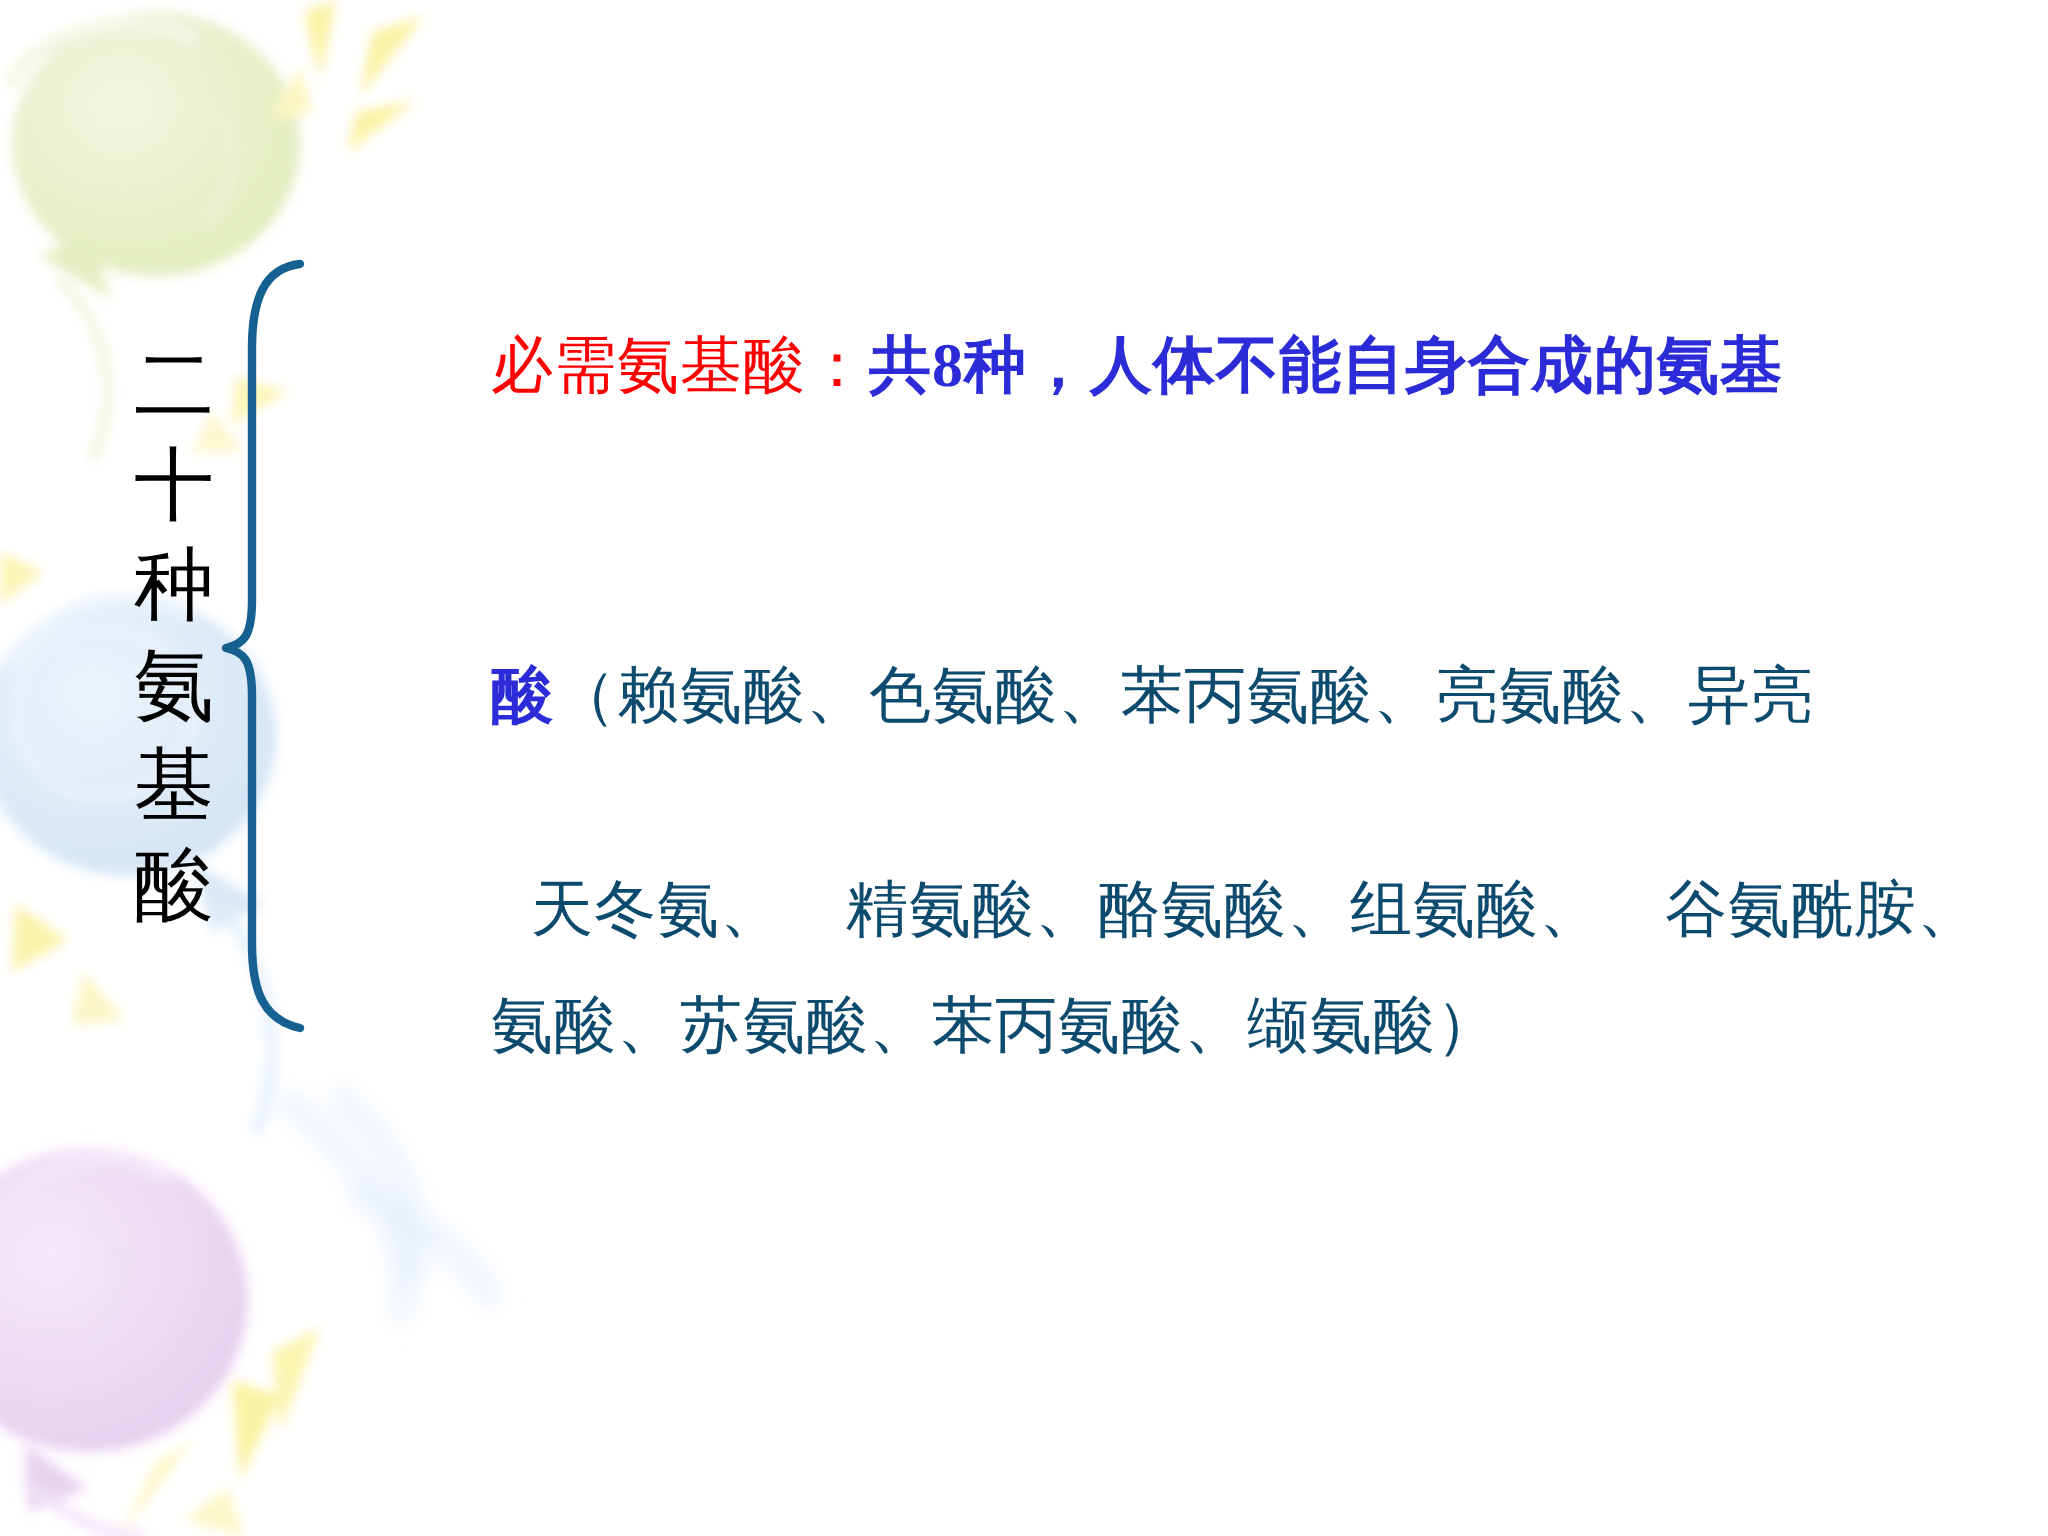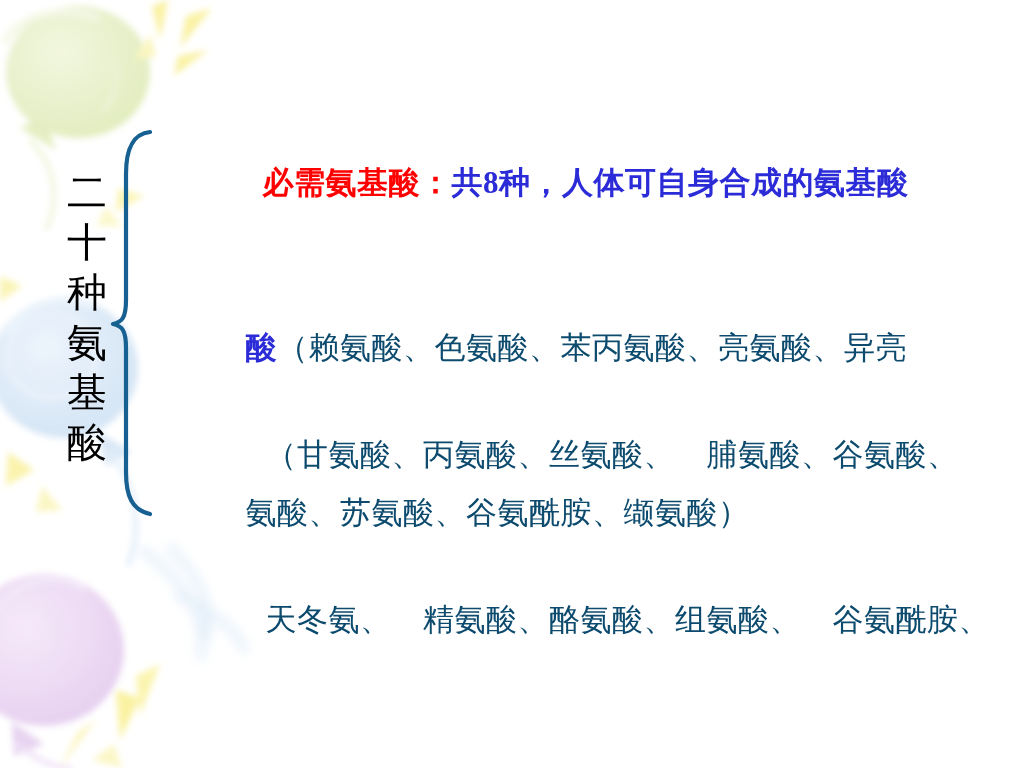--- a/index.html
+++ b/index.html
@@ -82,8 +82,7 @@
   }
   .seg-red {
     color: #FF0000;
-    font-weight: bold;
-    margin-left: 17px;
+    font-weight: normal;
   }
   .seg-blue {
     color: #2B2BD8;

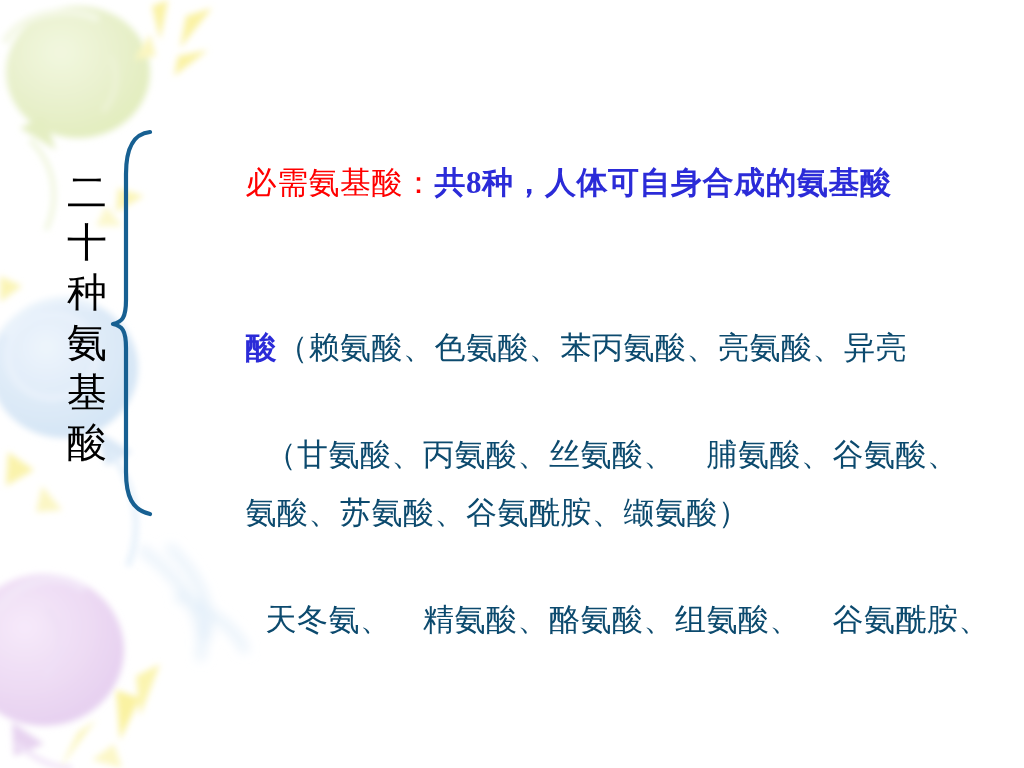--- a/index.html
+++ b/index.html
@@ -197,7 +197,7 @@
 
   <div class="text-block" id="block-essential">
     <div class="t-line">
-      <span class="seg-red">必需氨基酸：</span><span class="seg-blue">共8种，人体可自身合成的氨基酸</span>
+      <span class="seg-red">必需氨基酸：</span><span class="seg-blue">共8种，人体不能自身合成的氨基</span>
     </div>
     <div class="t-line">
       <span class="seg-blue">酸</span><span class="seg-black">（赖氨酸、色氨酸、苯丙氨酸、亮氨酸、异亮</span>

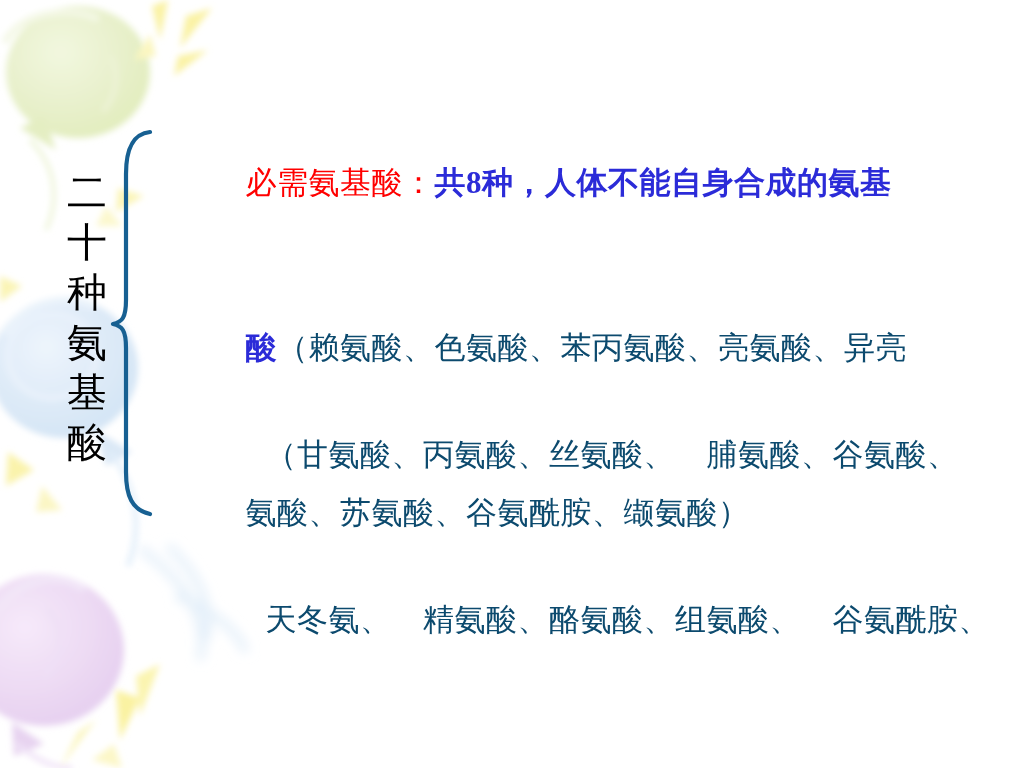--- a/index.html
+++ b/index.html
@@ -209,9 +209,6 @@
 
   <div class="text-block" id="block-nonessential">
     <div class="t-line">
-      <span class="seg-black">（甘氨酸、丙氨酸、丝氨酸、　脯氨酸、谷氨酸、</span>
-    </div>
-    <div class="t-line">
       <span class="seg-black">天冬氨、　精氨酸、酪氨酸、组氨酸、　谷氨酰胺、</span>
     </div>
 

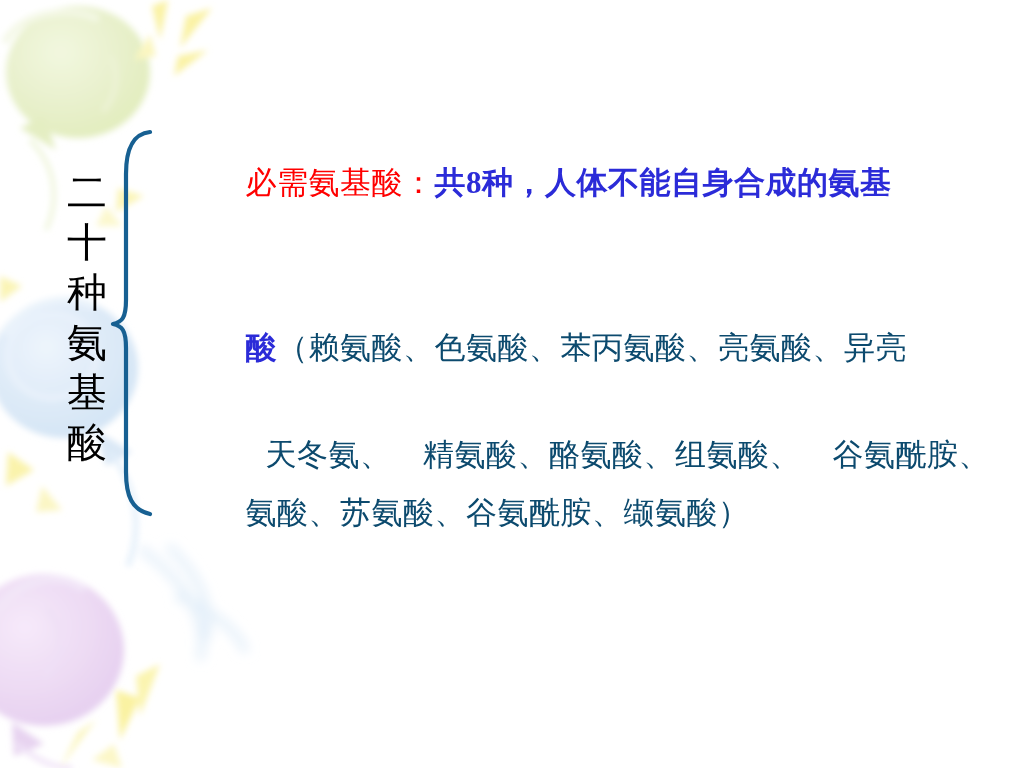--- a/index.html
+++ b/index.html
@@ -203,7 +203,7 @@
       <span class="seg-blue">酸</span><span class="seg-black">（赖氨酸、色氨酸、苯丙氨酸、亮氨酸、异亮</span>
     </div>
     <div class="t-line">
-      <span class="seg-black">氨酸、苏氨酸、谷氨酰胺、缬氨酸）</span>
+      <span class="seg-black">氨酸、苏氨酸、苯丙氨酸、缬氨酸）</span>
     </div>
   </div>
 

